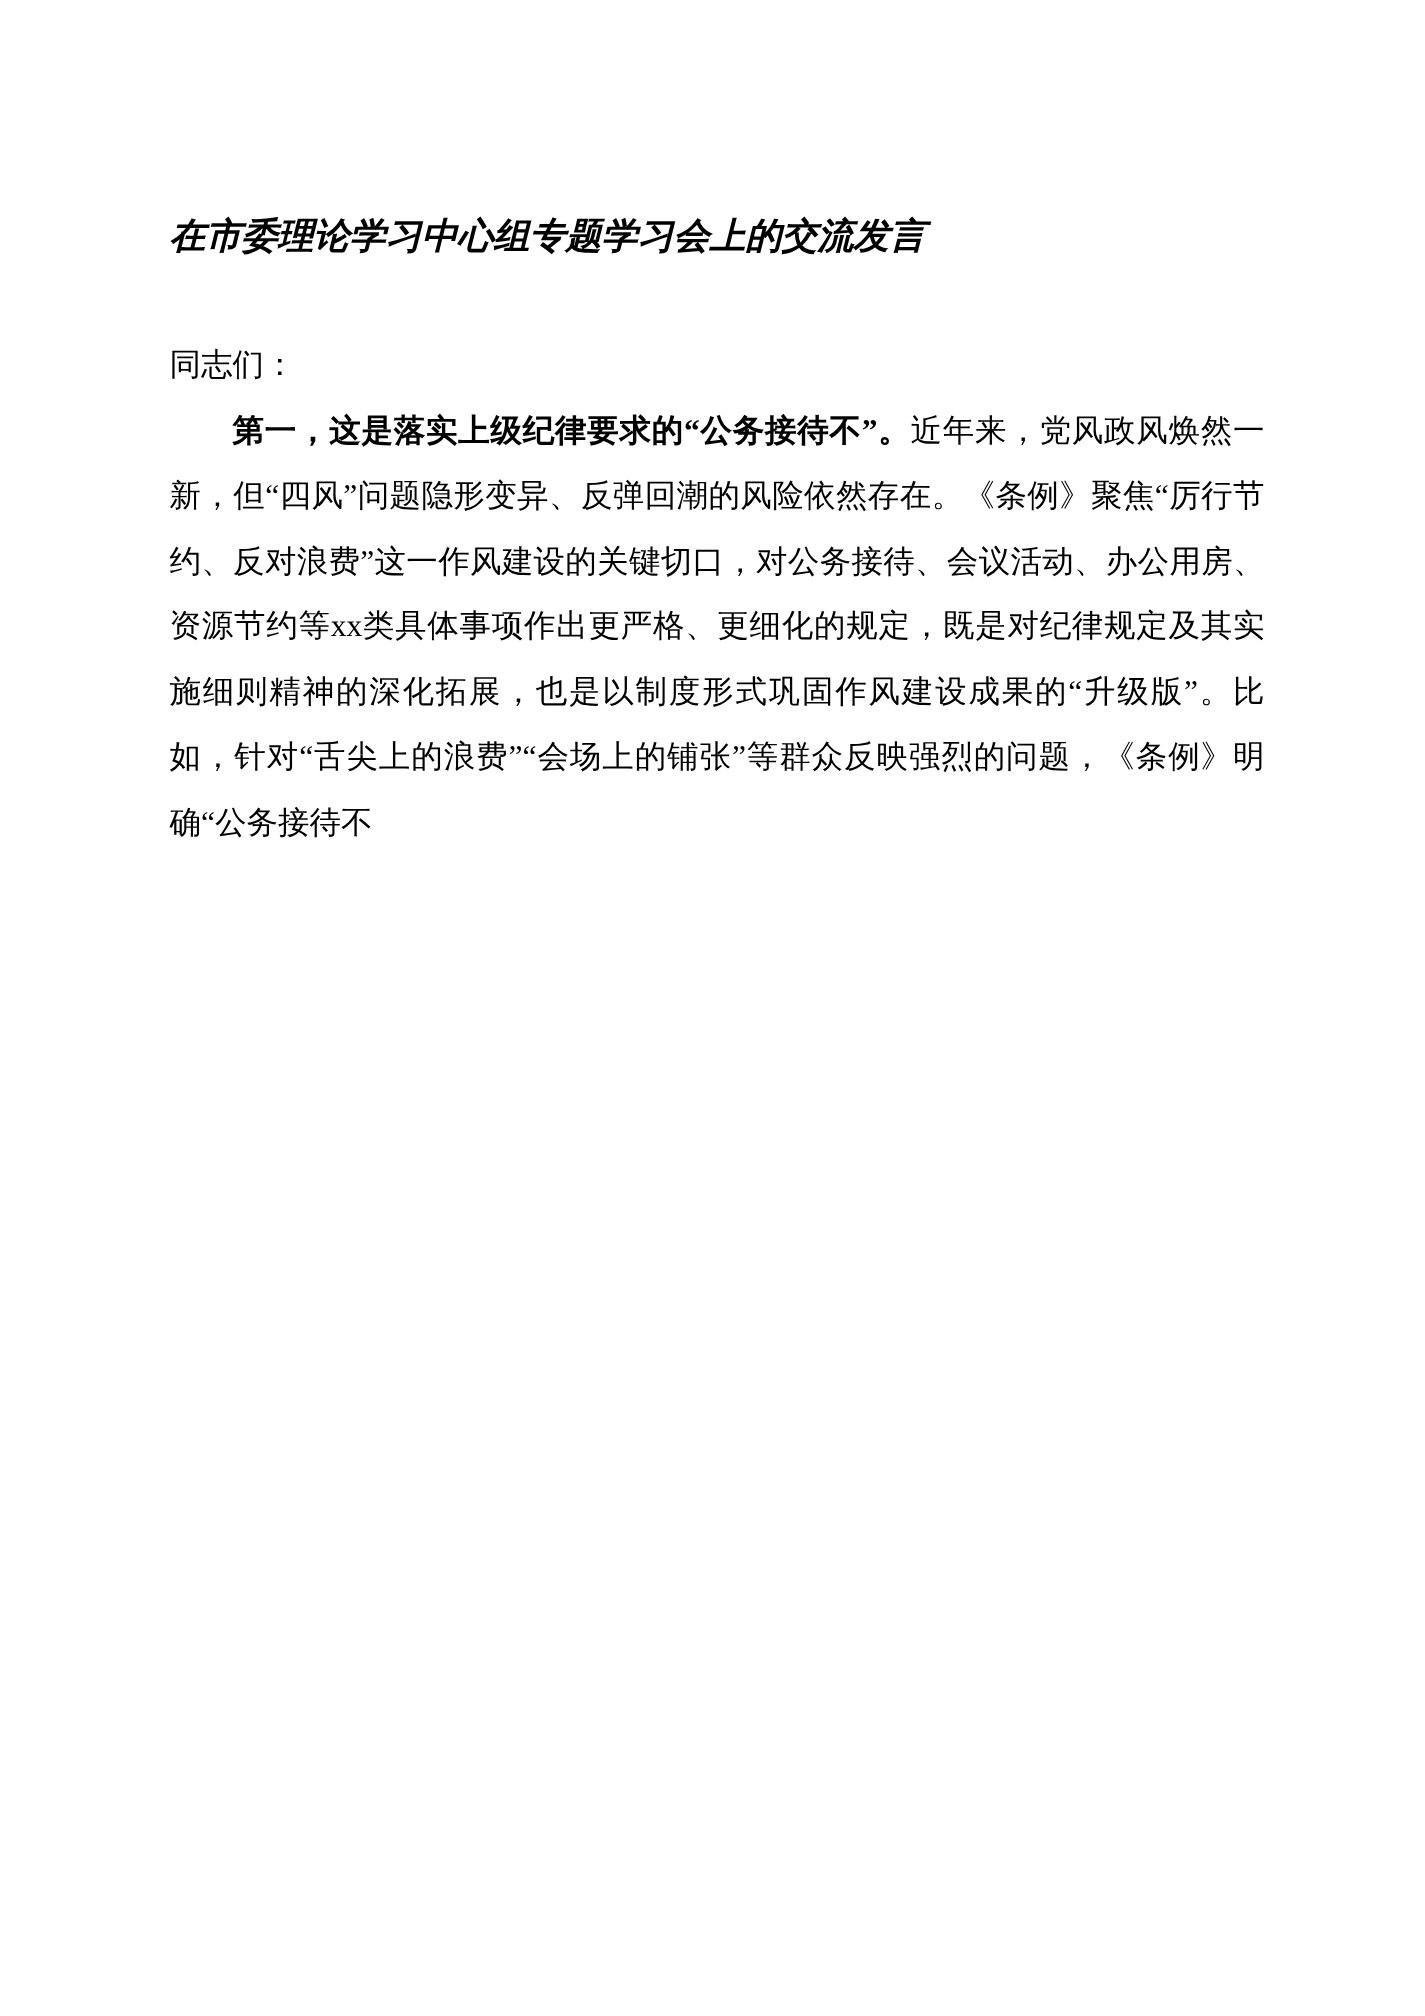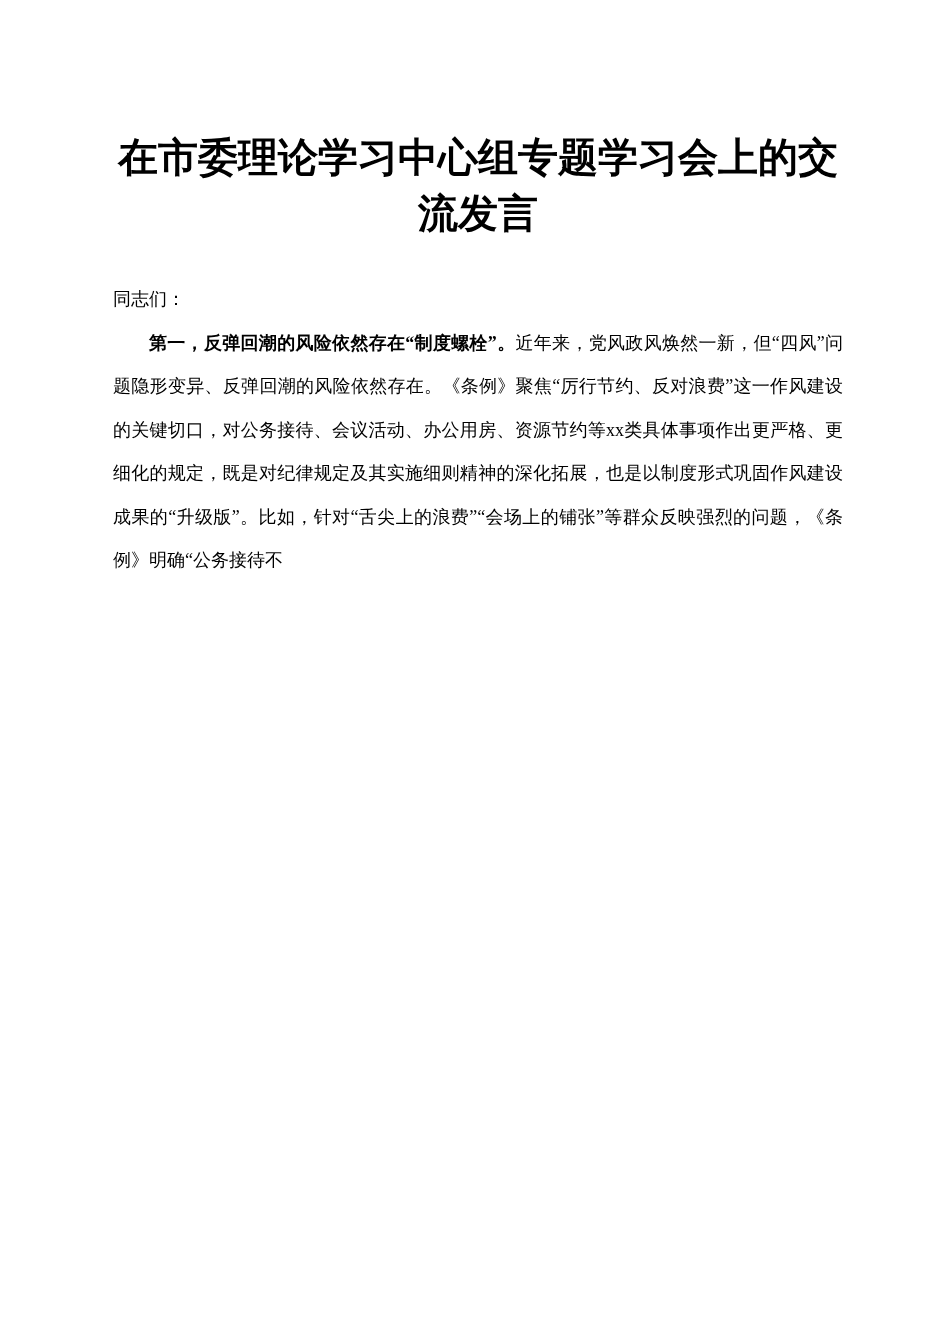--- a/index.html
+++ b/index.html
@@ -24,11 +24,12 @@
   .doc-title {
     font-family: "Liberation Serif", "DejaVu Serif", serif;
     font-weight: bold;
-    font-size: 40px;
+    font-size: 24px;
     line-height: 56px;
-    text-align: center;
+    text-align: left;
     letter-spacing: 0;
     margin: 0 0 36px 0;
+    font-style: italic;
   }
   .para {
     font-family: "Liberation Serif", "DejaVu Serif", serif;

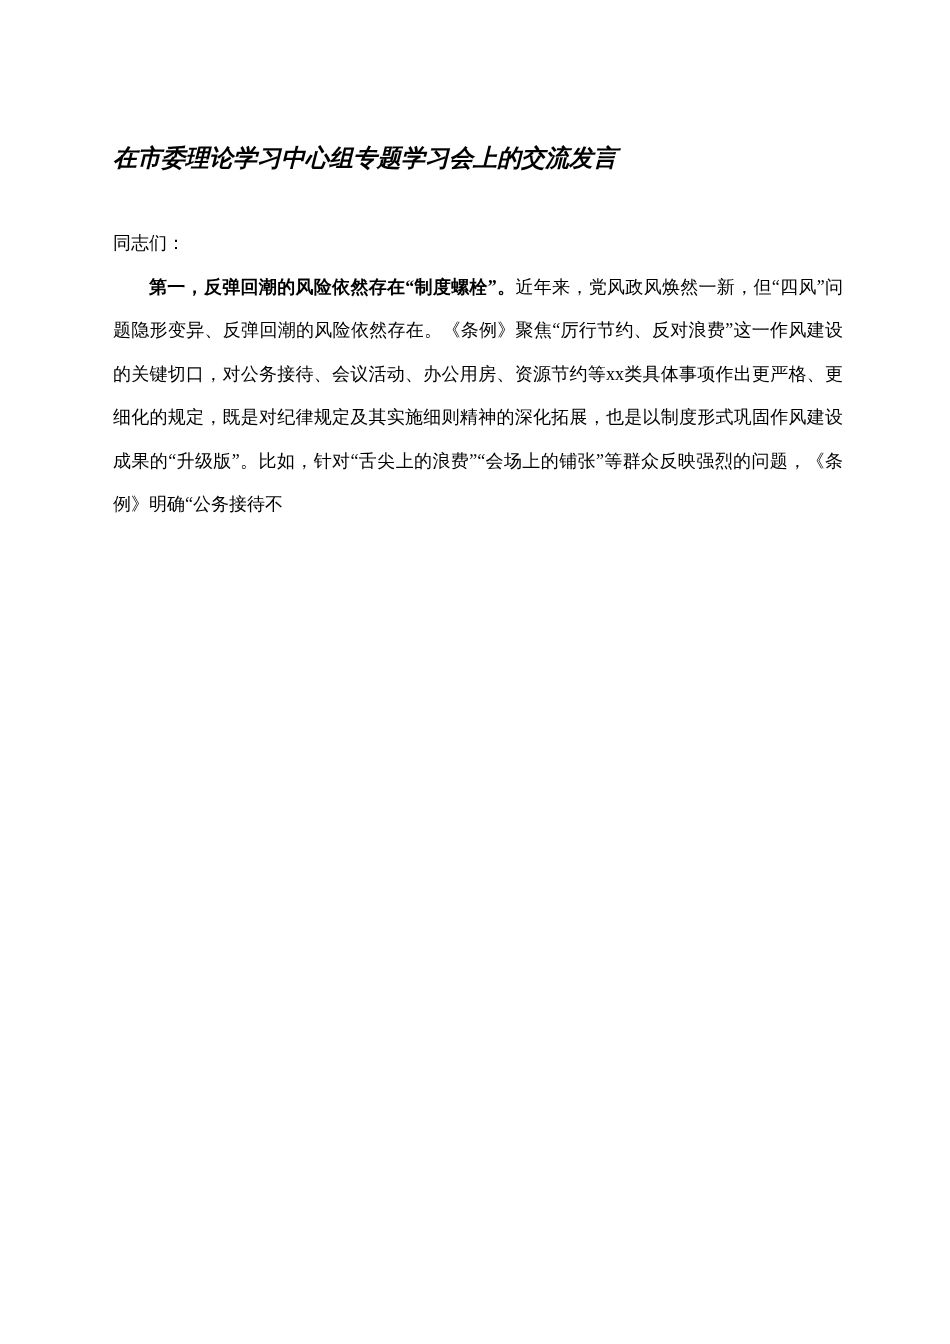--- a/index.html
+++ b/index.html
@@ -33,7 +33,7 @@
   }
   .para {
     font-family: "Liberation Serif", "DejaVu Serif", serif;
-    font-size: 18px;
+    font-size: 21px;
     line-height: 43.5px;
     text-align: justify;
     text-justify: inter-ideograph;

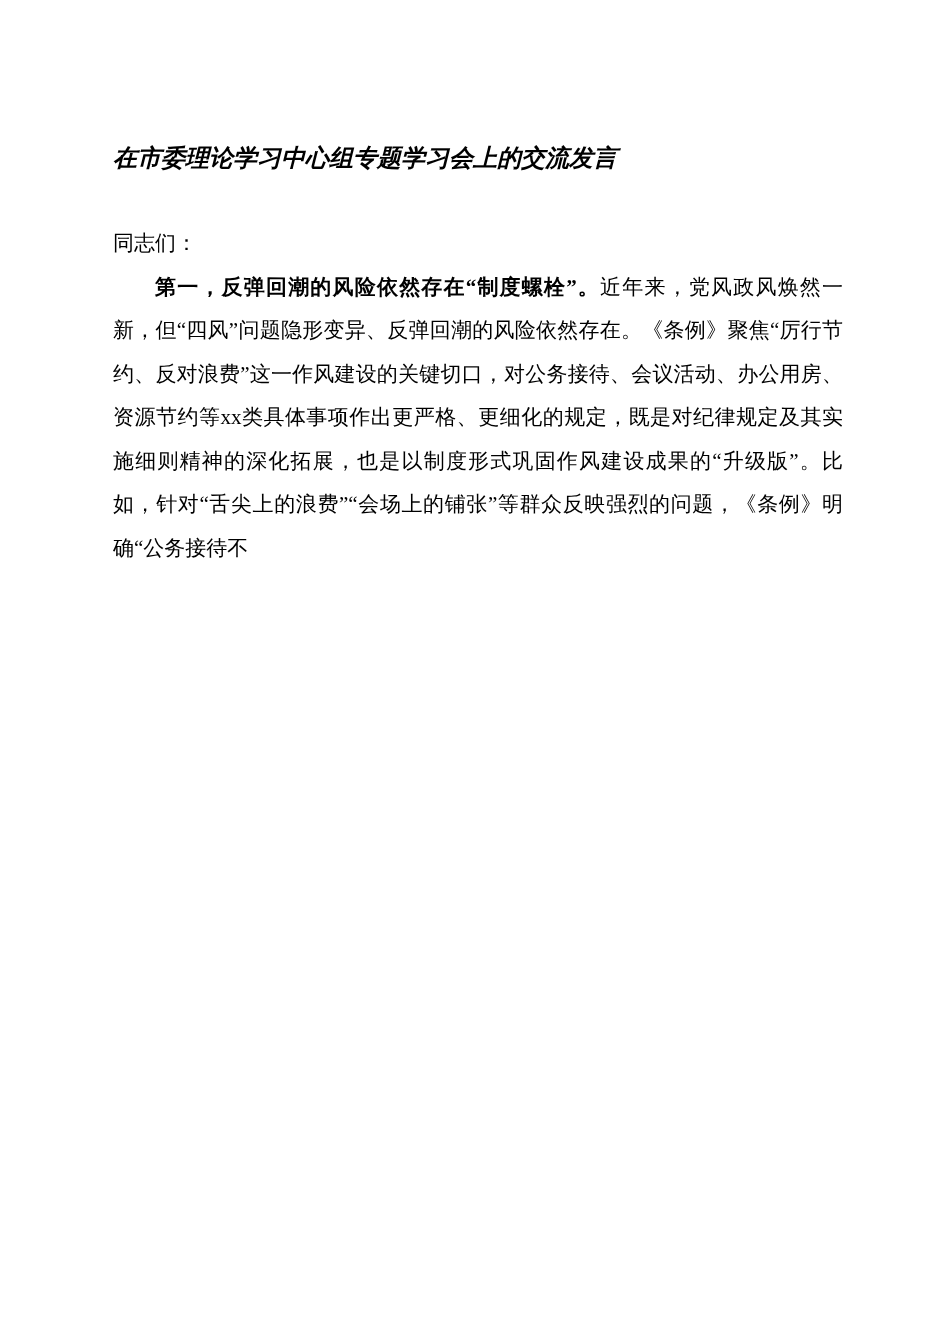--- a/index.html
+++ b/index.html
@@ -63,7 +63,7 @@
     <h1 class="doc-title">在市委理论学习中心组专题学习会上的交流发言</h1>
     <p class="para salutation">同志们：</p>
     <div>
-        <p class="para body"><span class="seg-bold">第一，反弹回潮的风险依然存在“制度螺栓”。</span><span>近年来，党风政风焕然一新，但“四风”问题隐形变异、反弹回潮的风险依然存在。《条例》聚焦“厉行节约、反对浪费”这一作风建设的关键切口，对公务接待、会议活动、办公用房、资源节约等xx类具体事项作出更严格、更细化的规定，既是对纪律规定及其实施细则精神的深化拓展，也是以制度形式巩固作风建设成果的“升级版”。比如，针对“舌尖上的浪费”“会场上的铺张”等群众反映强烈的问题，《条例》明确“公务接待不</span></p>
+        <p class="para body"><span class="seg-bold">第一，这是落实上级纪律要求的“公务接待不”。</span><span>近年来，党风政风焕然一新，但“四风”问题隐形变异、反弹回潮的风险依然存在。《条例》聚焦“厉行节约、反对浪费”这一作风建设的关键切口，对公务接待、会议活动、办公用房、资源节约等xx类具体事项作出更严格、更细化的规定，既是对纪律规定及其实施细则精神的深化拓展，也是以制度形式巩固作风建设成果的“升级版”。比如，针对“舌尖上的浪费”“会场上的铺张”等群众反映强烈的问题，《条例》明确“公务接待不</span></p>
       </div>
   </div>
 </div>

